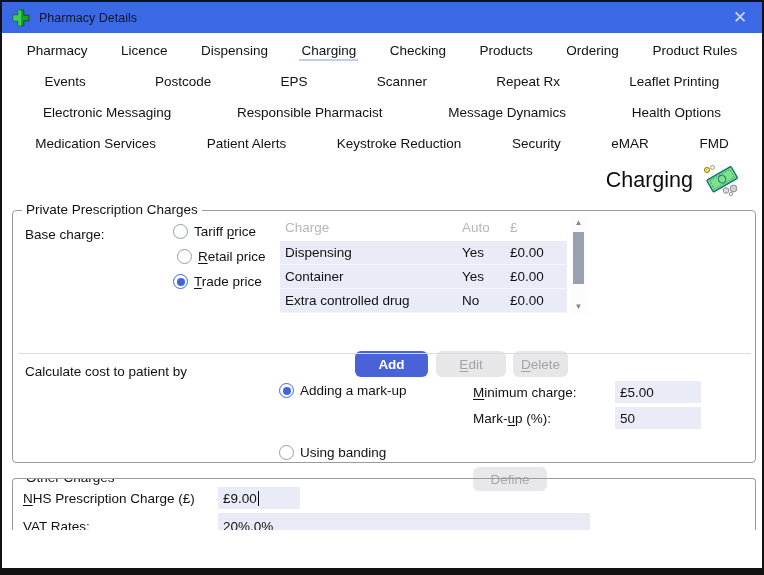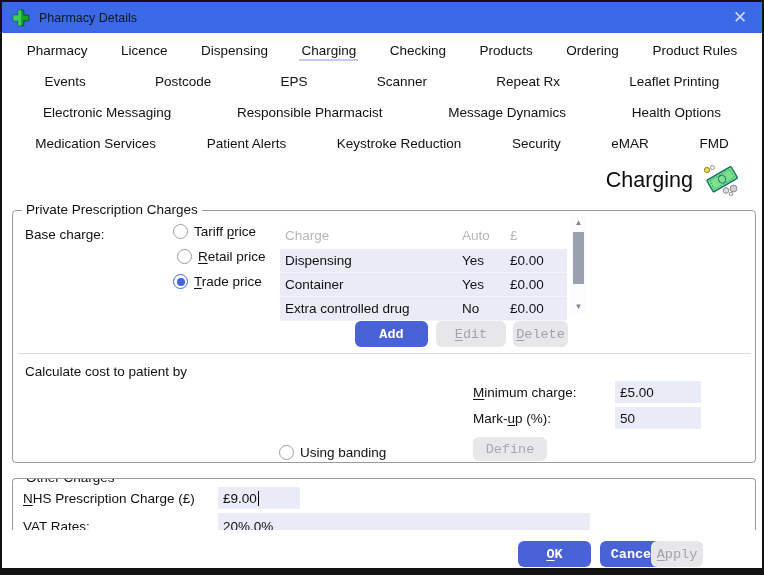--- a/index.html
+++ b/index.html
@@ -61,7 +61,7 @@
   .u{text-decoration:underline;text-underline-offset:2px;}
   
   .charges-table{position:absolute;left:267px;top:5px;width:287px;}
-  .thead{position:relative;height:25px;margin-top:8px;}
+  .thead{position:relative;height:25px;}
   .trow{position:relative;height:24px;background:#e9ebf6;border-bottom:1px solid #f4f5fb;}
   .tcell{position:absolute;top:4px;white-space:nowrap;}
   .tcell.c0{left:5px;}

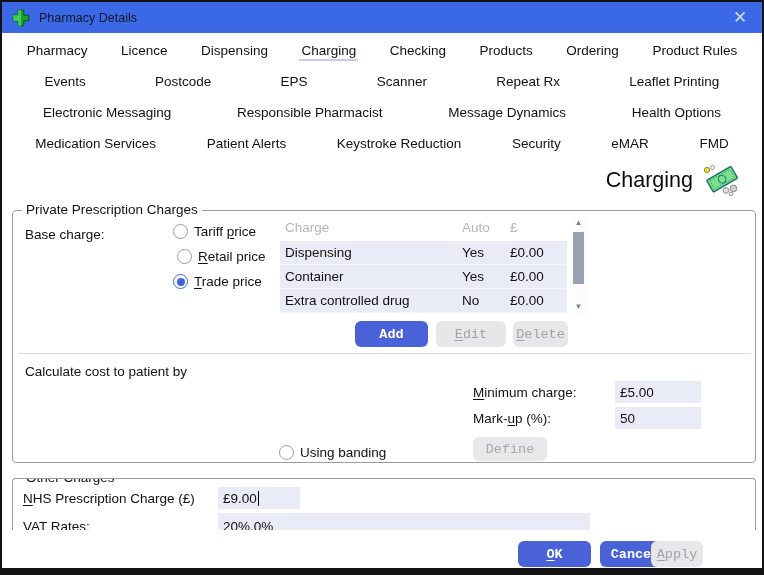--- a/index.html
+++ b/index.html
@@ -78,7 +78,7 @@
   .btn{
     position:absolute;height:26px;border-radius:6px;border:none;
     display:flex;align-items:center;justify-content:center;
-    font-family:Liberation Mono, monospace;font-size:13.5px;cursor:default;white-space:nowrap;
+    font-family:Liberation Sans, sans-serif;font-size:13.5px;cursor:default;white-space:nowrap;margin-top:30px;
   }
   .btn.primary{background:#4a62d8;color:#ffffff;font-weight:bold;}
   .btn.disabled{background:#e7e7e9;color:#a2a3a7;}

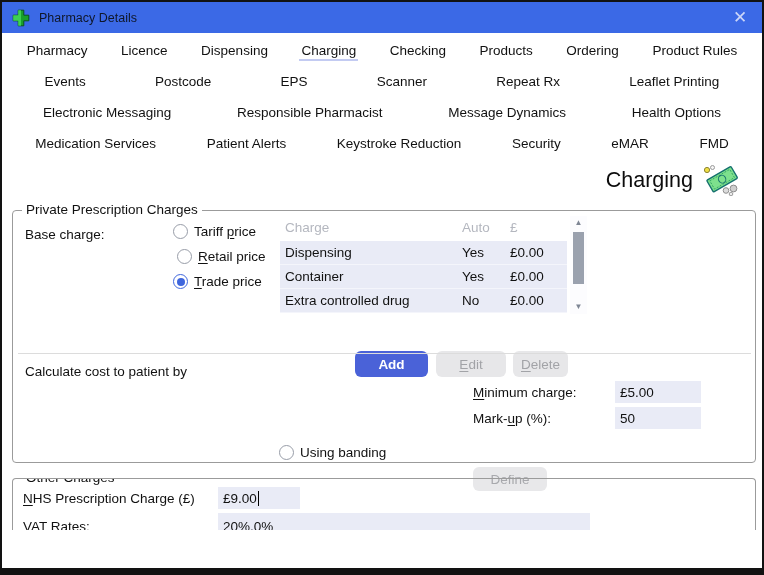--- a/index.html
+++ b/index.html
@@ -223,6 +223,10 @@
 
     <span class="lbl" style="left:12px;top:153px;">Calculate cost to patient by</span>
 
+    <div class="radio-line" style="left:266px;top:172px;">
+      <span class="radio checked"></span>
+      <span>Adding a mark-up</span>
+    </div>
     <div class="radio-line" style="left:266px;top:234px;">
       <span class="radio"></span>
       <span>Using banding</span>

